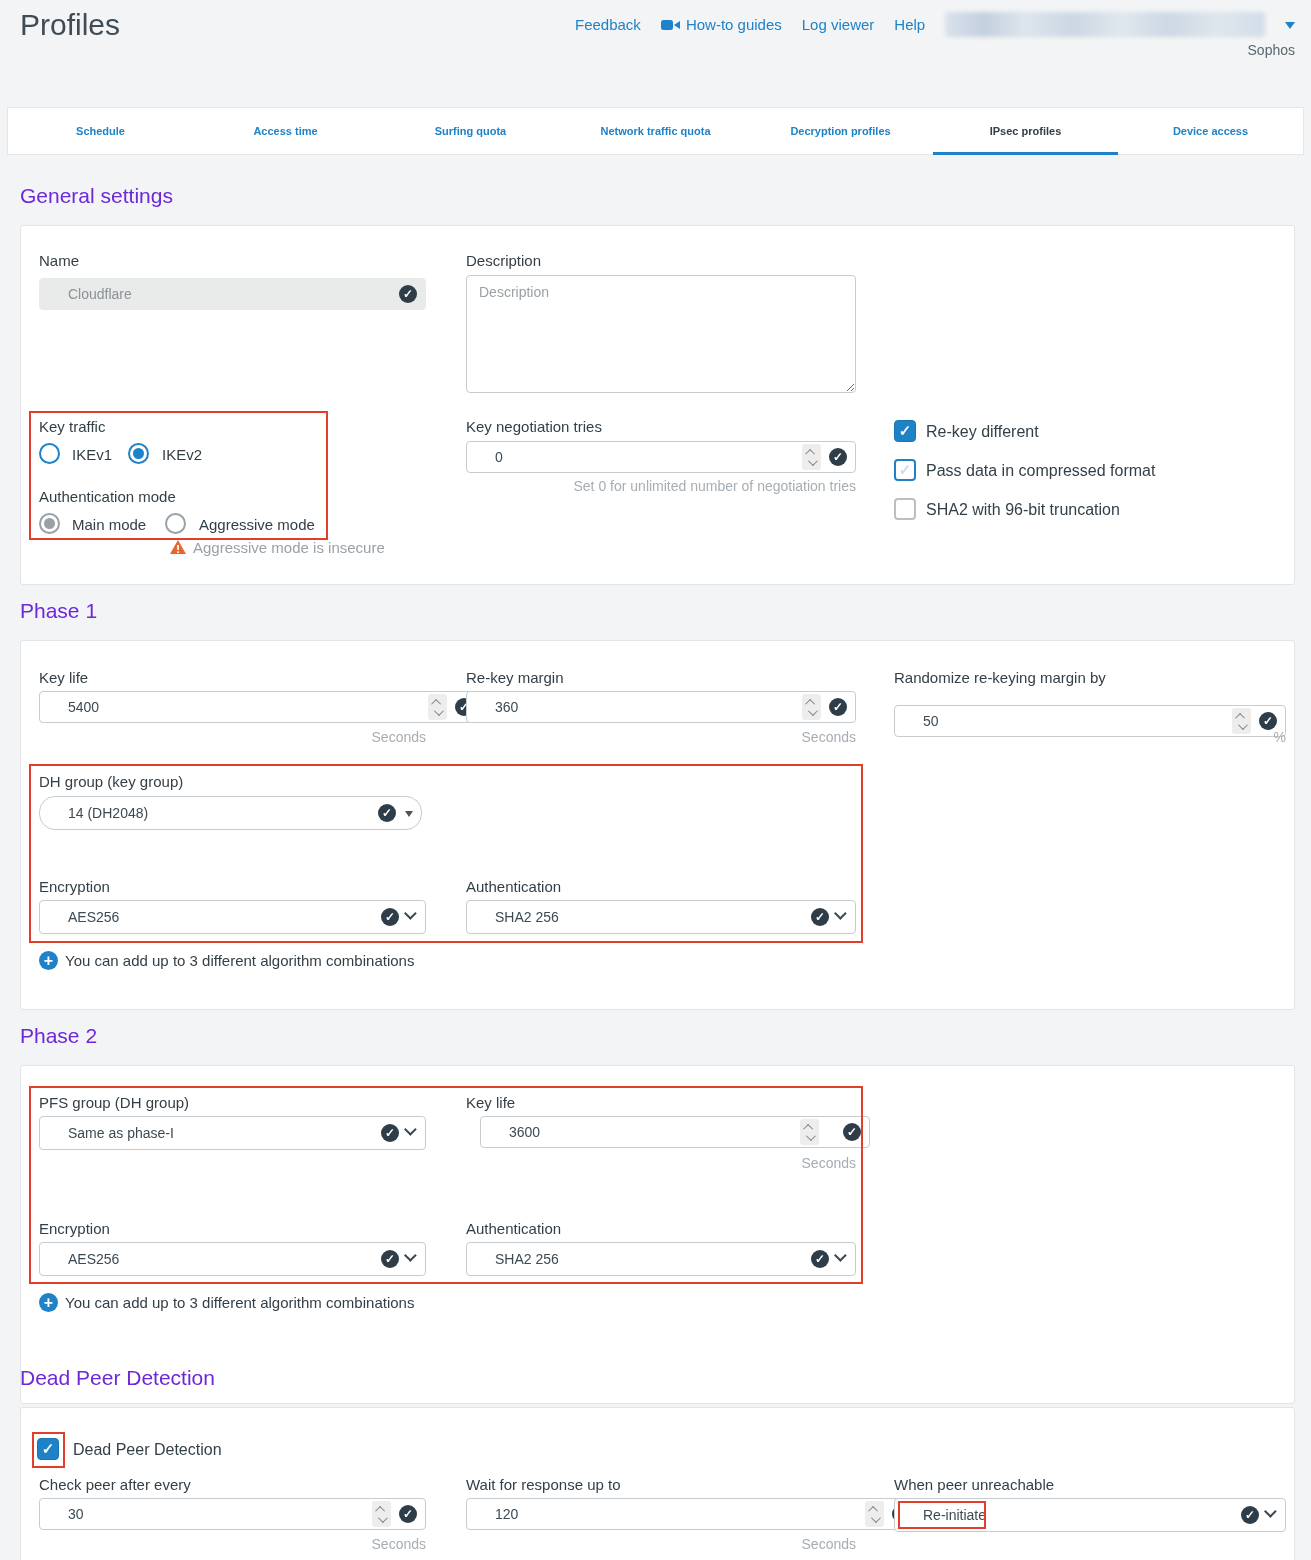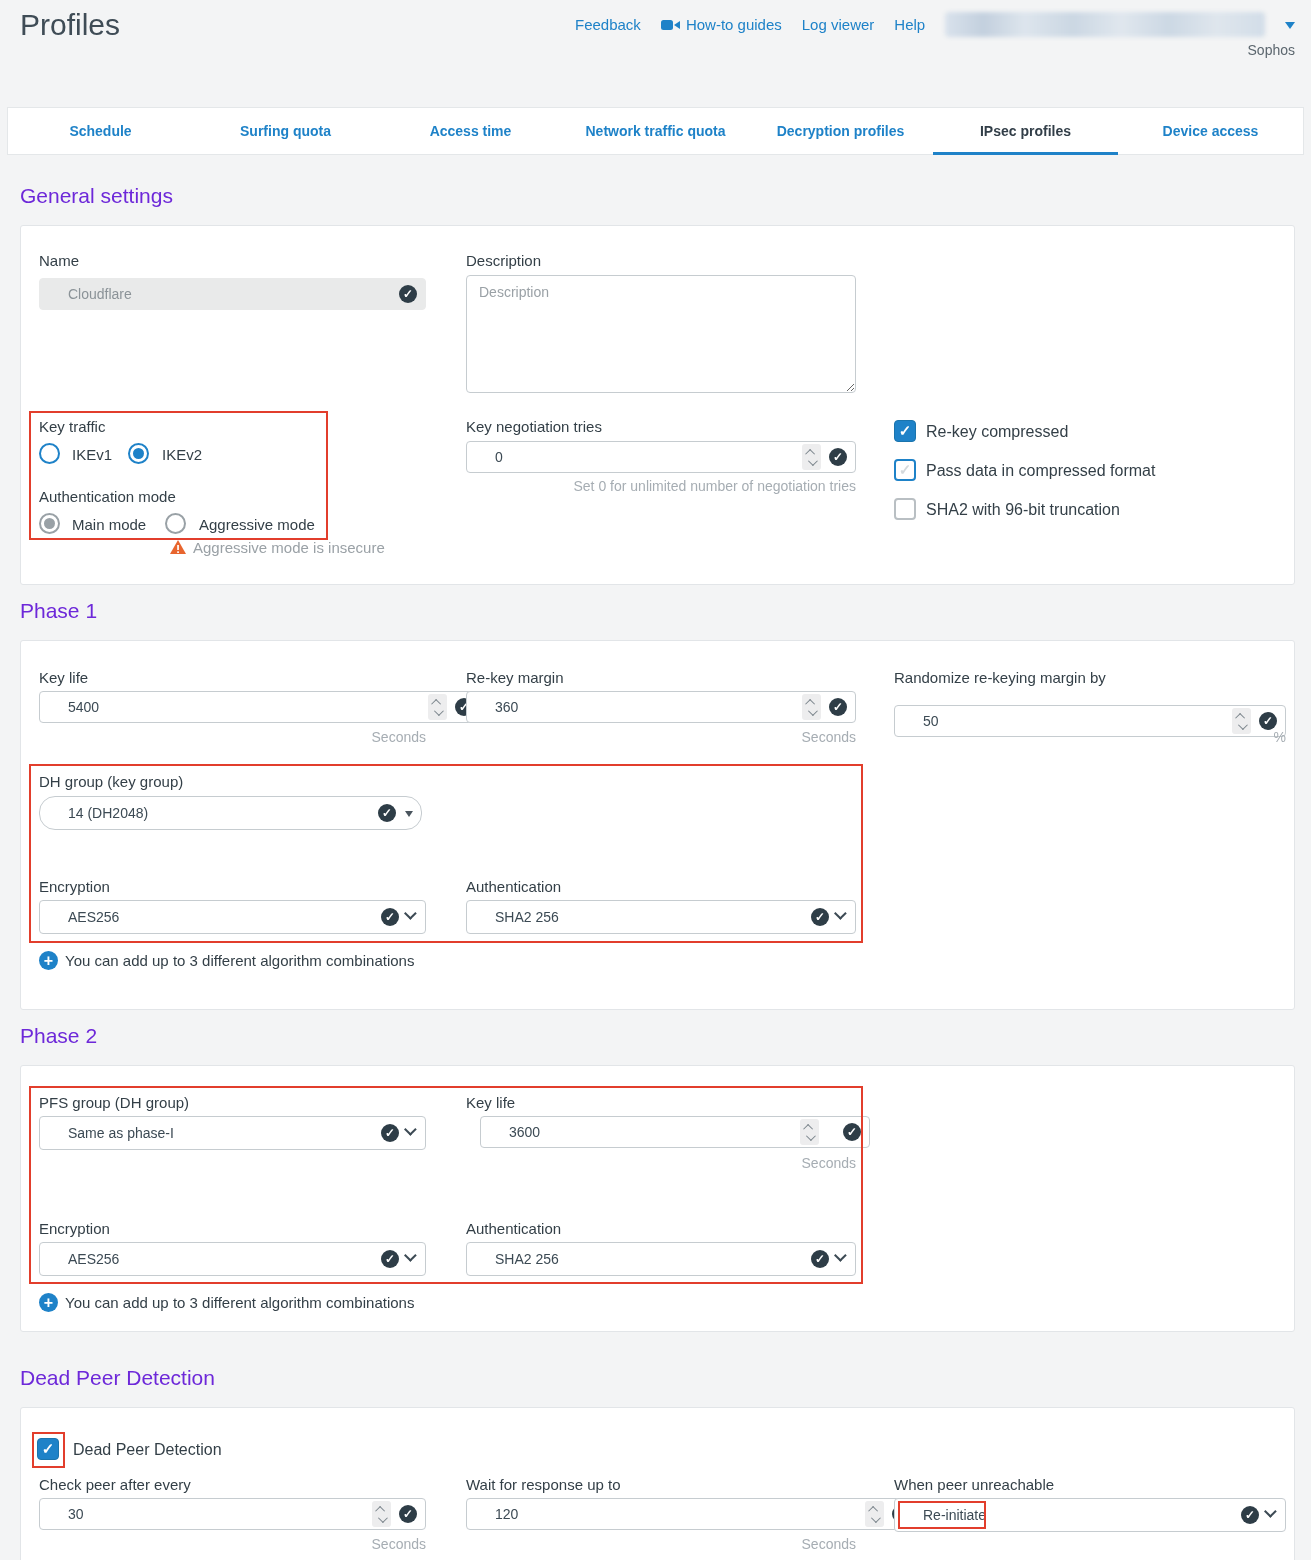--- a/index.html
+++ b/index.html
@@ -23,7 +23,7 @@
   
   .tabbar { position:absolute; top:107px; left:7px; right:7px; height:48px; background:#fff;
     border:1px solid #e4e7e9; display:flex; }
-  .tab { flex:1; display:flex; align-items:center; justify-content:center; font-size:14px; font-weight:700;
+  .tab { flex:1; display:flex; align-items:center; justify-content:center; font-size:11px; font-weight:700;
     color:#1e82c8; position:relative; cursor:pointer; }
   .tab.active { color:#323e48; }
   .tab.active::after { content:""; position:absolute; bottom:-1px; left:0; right:0; height:3px; background:#1e82c8; }

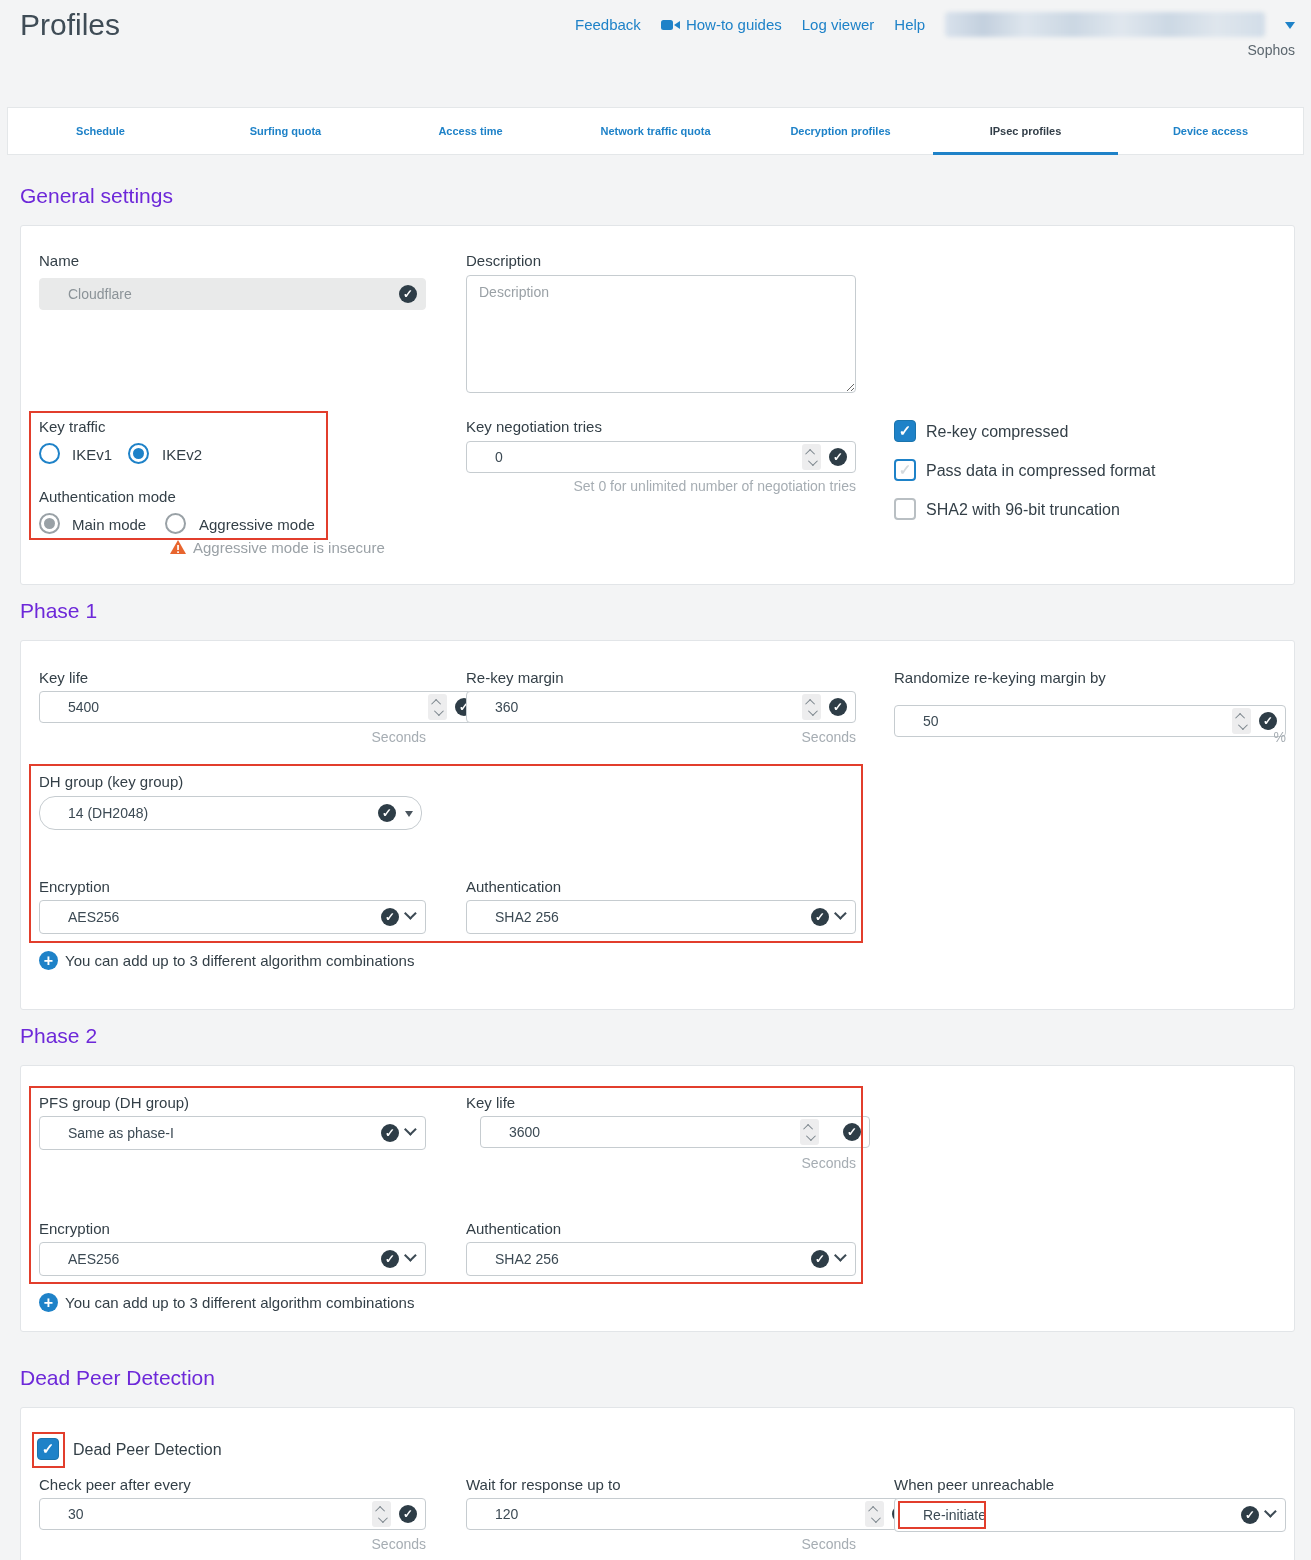--- a/index.html
+++ b/index.html
@@ -93,8 +93,8 @@
 
 <div class="tabbar">
   <div class="tab">Schedule</div>
+  <div class="tab">Access time</div>
   <div class="tab">Surfing quota</div>
-  <div class="tab">Access time</div>
   <div class="tab">Network traffic quota</div>
   <div class="tab">Decryption profiles</div>
   <div class="tab active">IPsec profiles</div>

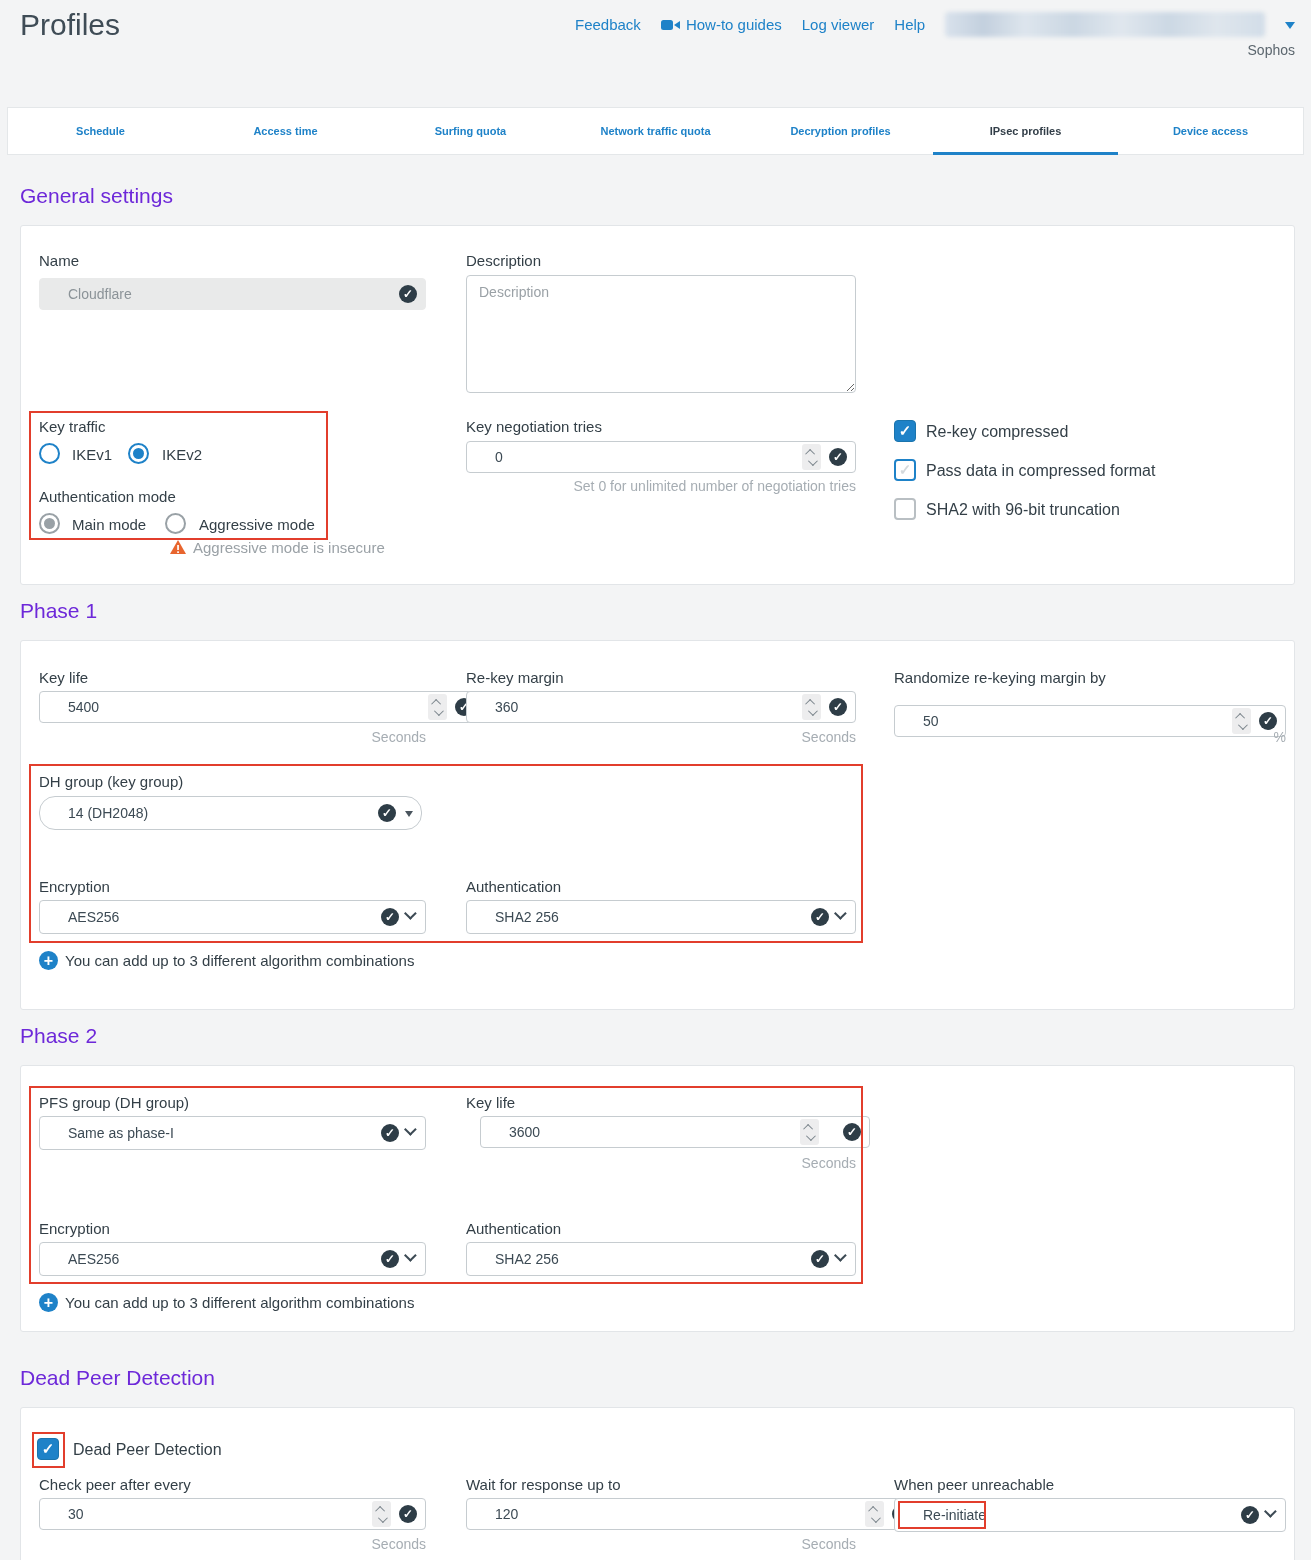--- a/index.html
+++ b/index.html
@@ -147,7 +147,7 @@
   <div class="hint" style="left:445px; top:252px; width:390px;">Set 0 for unlimited number of negotiation tries</div>
 
   <div class="cb checked" style="left:873px; top:194px;">✓</div>
-  <div class="cb-label" style="left:905px; top:197px;">Re-key compressed</div>
+  <div class="cb-label" style="left:905px; top:197px;">Re-key different</div>
   <div class="cb hl" style="left:873px; top:233px;">✓</div>
   <div class="cb-label" style="left:905px; top:236px;">Pass data in compressed format</div>
   <div class="cb empty" style="left:873px; top:272px;"></div>

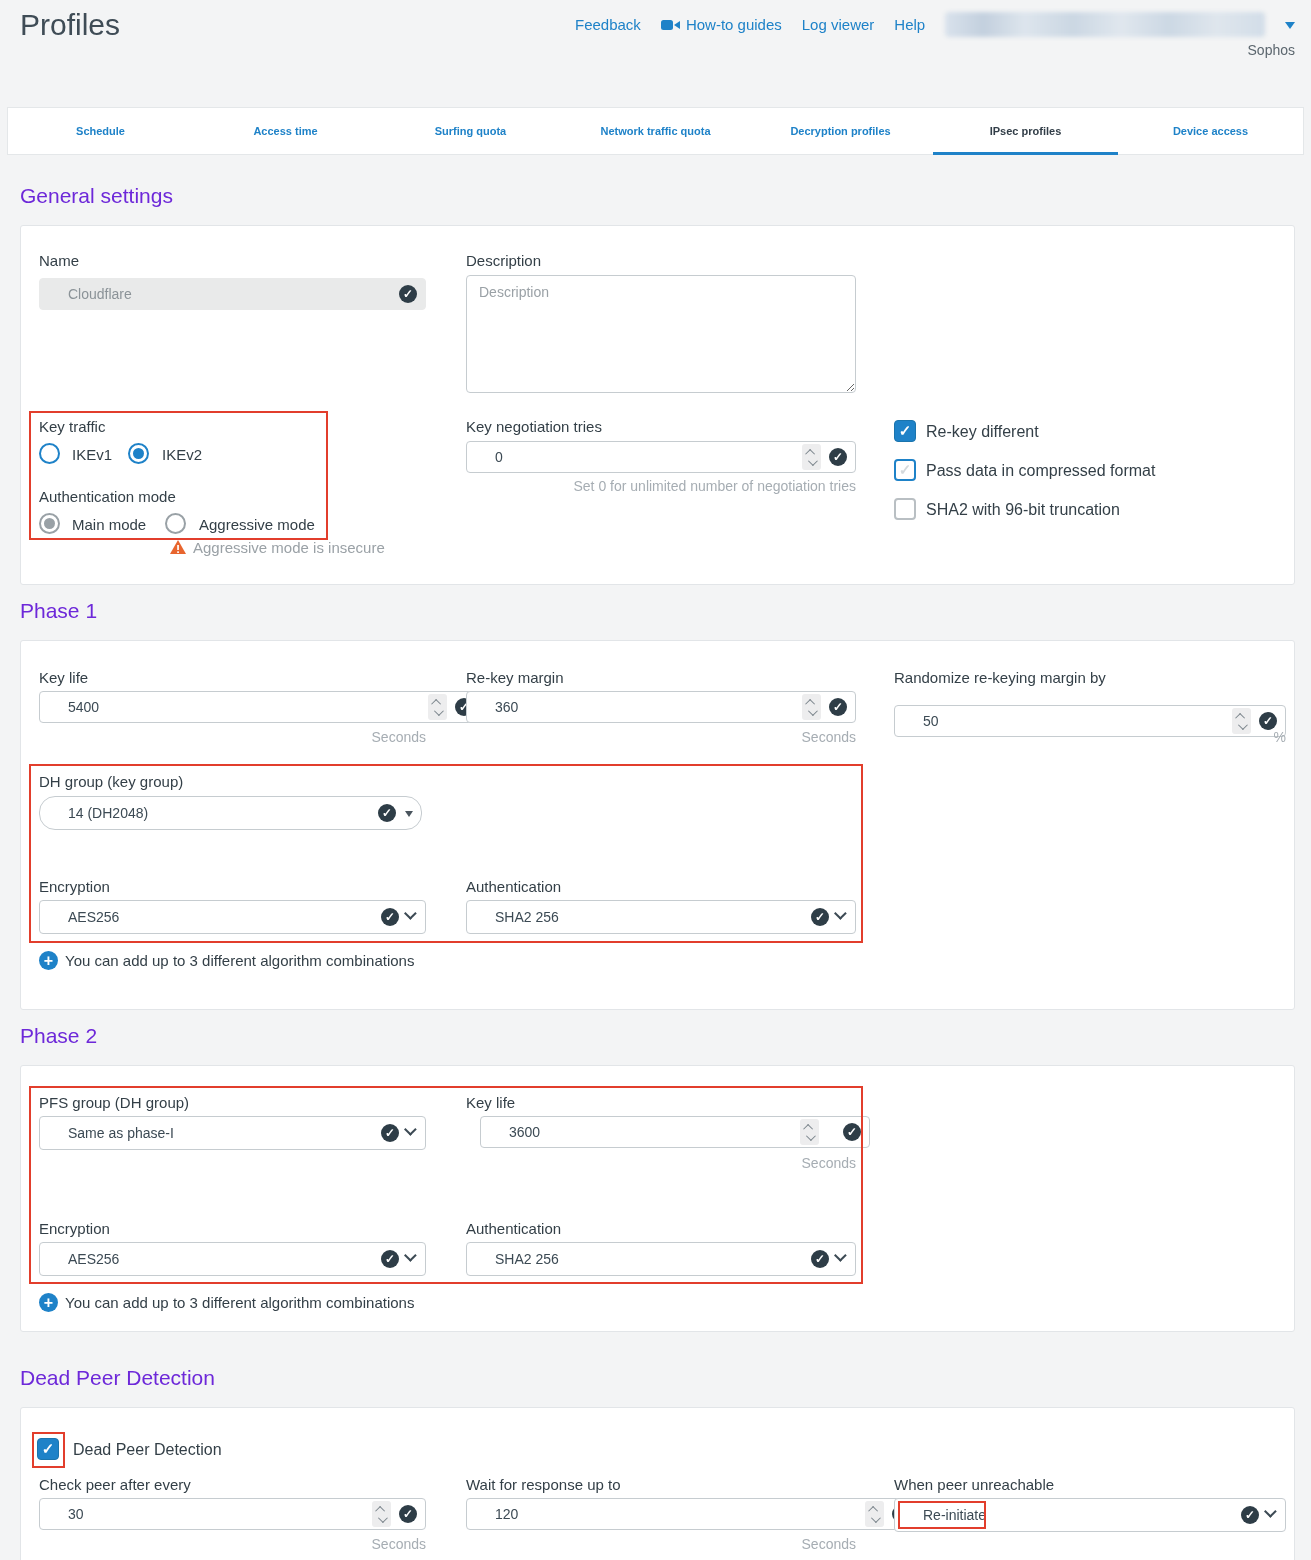--- a/index.html
+++ b/index.html
@@ -222,7 +222,7 @@
 
 <div class="section-heading" style="top:1024px;">Phase 2</div>
 
-<div class="card" style="top:1065px; height:267px;">
+<div class="card" style="top:1065px; height:339px;">
 
   <div class="redbox" style="left:8px; top:20px; width:834px; height:198px;"></div>
 

